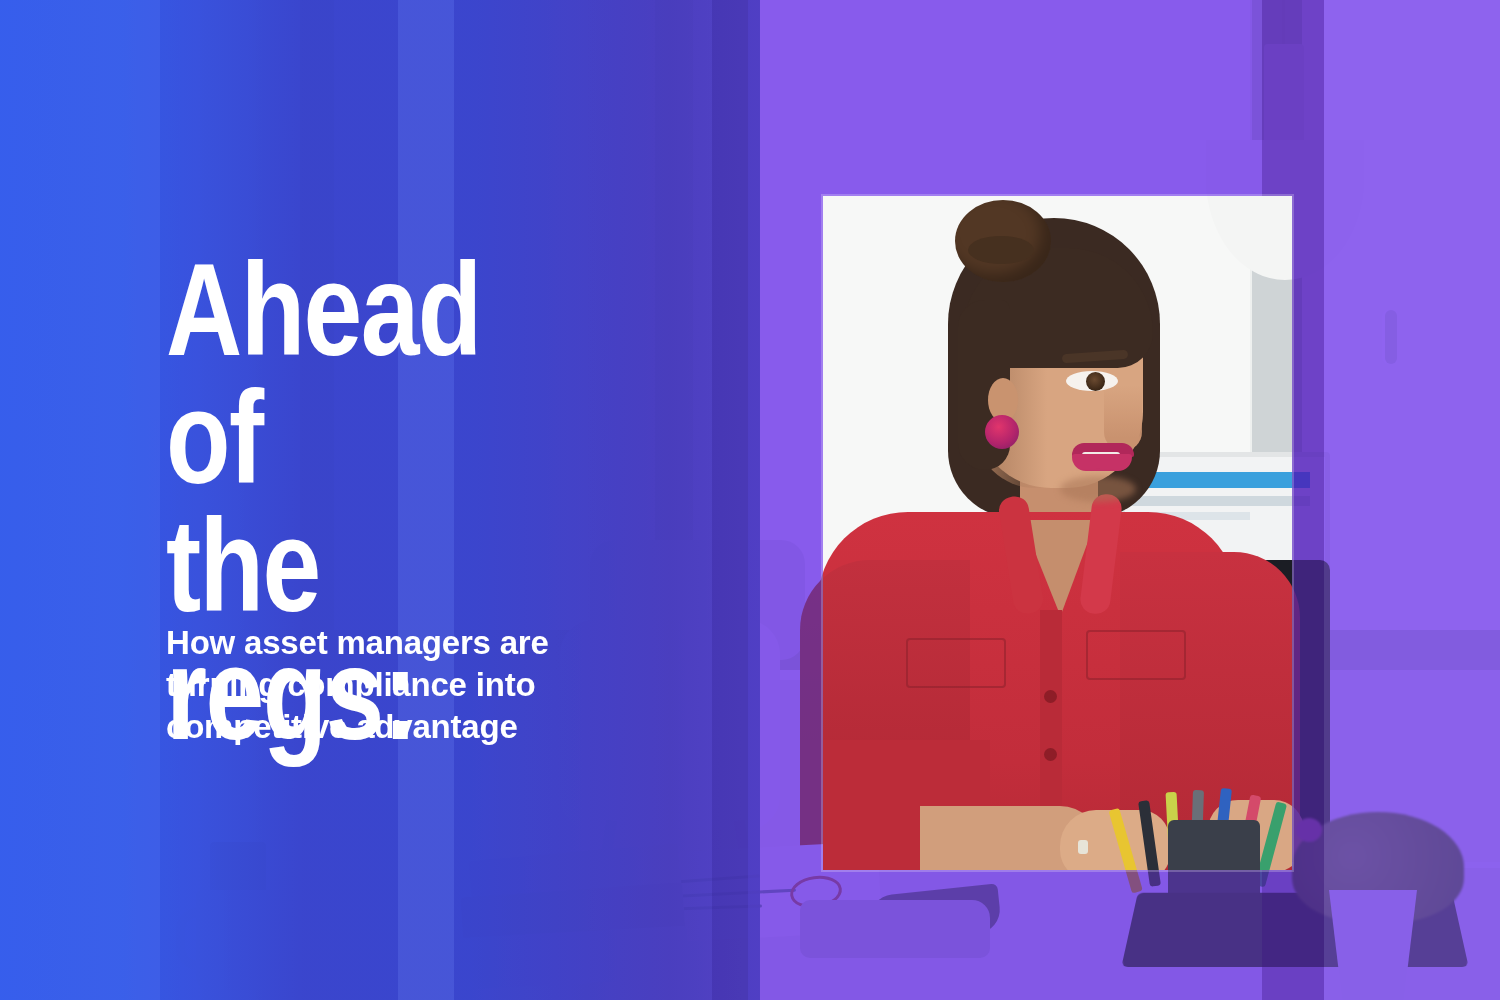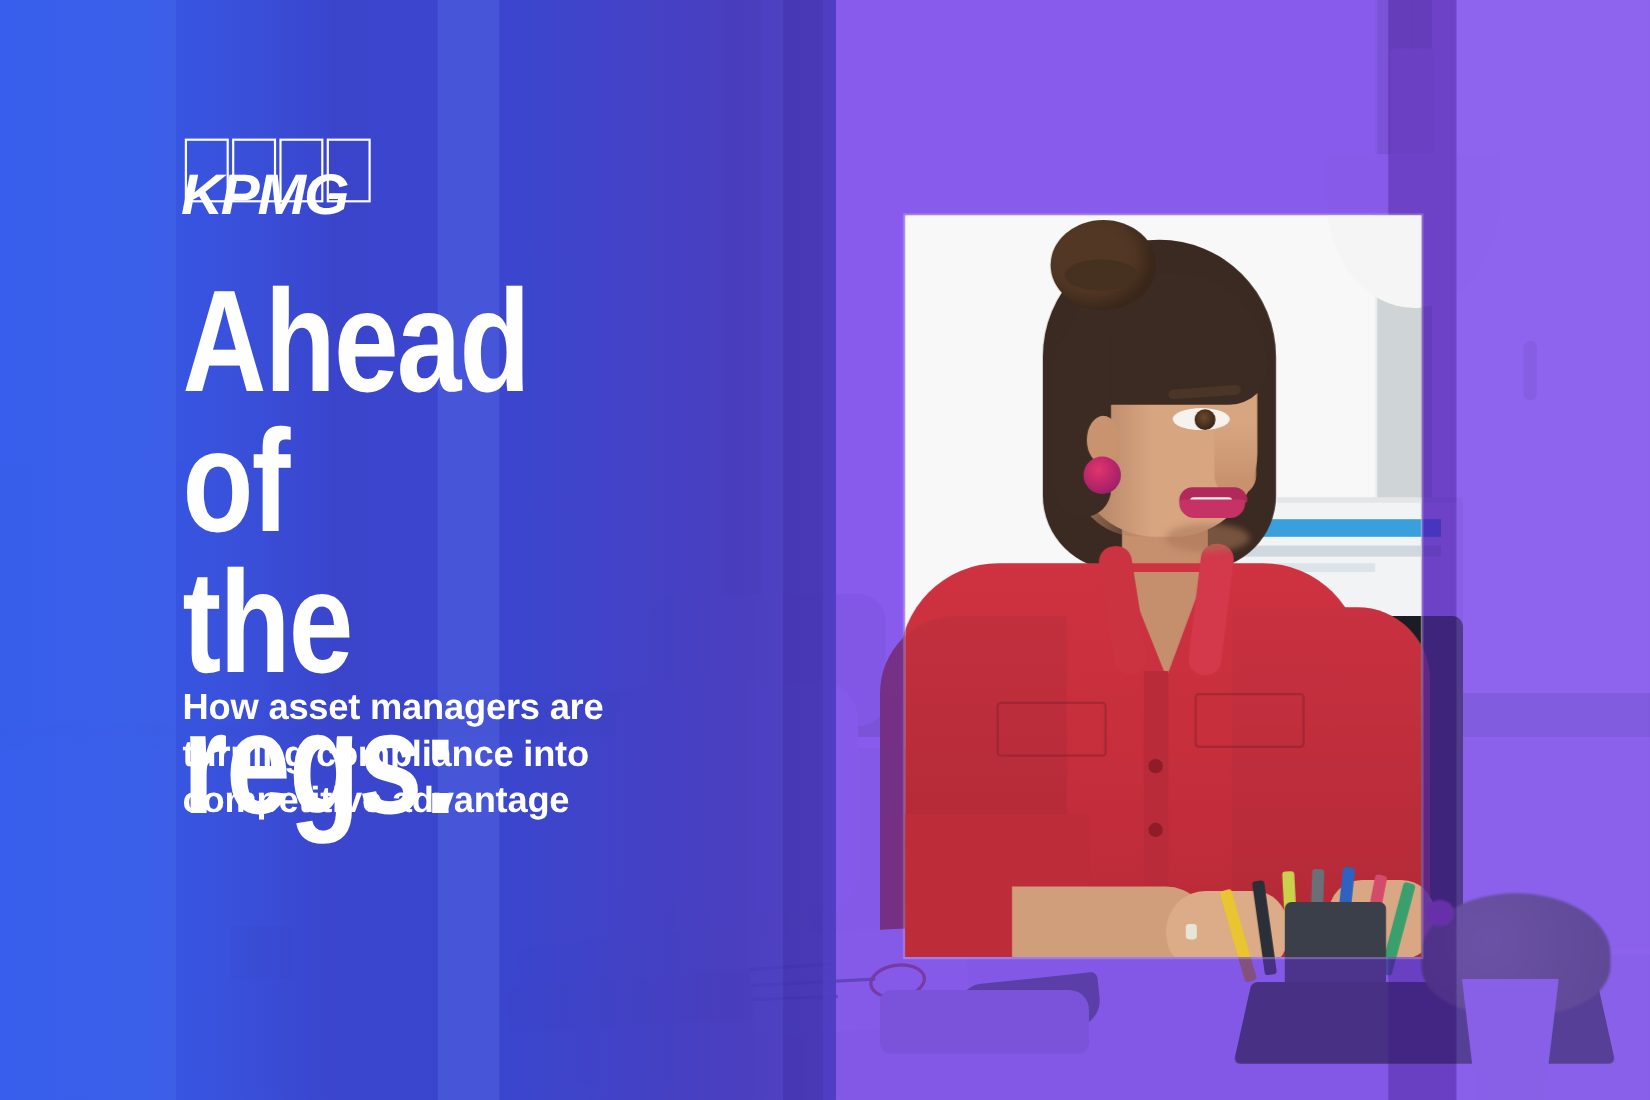--- a/index.html
+++ b/index.html
@@ -831,15 +831,6 @@
     </div>
   </div>
 
-  <div class="logo">
-    <div class="logo-squares">
-      <i></i>
-      <i></i>
-      <i></i>
-      <i></i>
-    </div>
-    <div class="logo-word">KPMG</div>
-  </div>
 
   <div class="headline">Ahead of
 the regs:</div>

